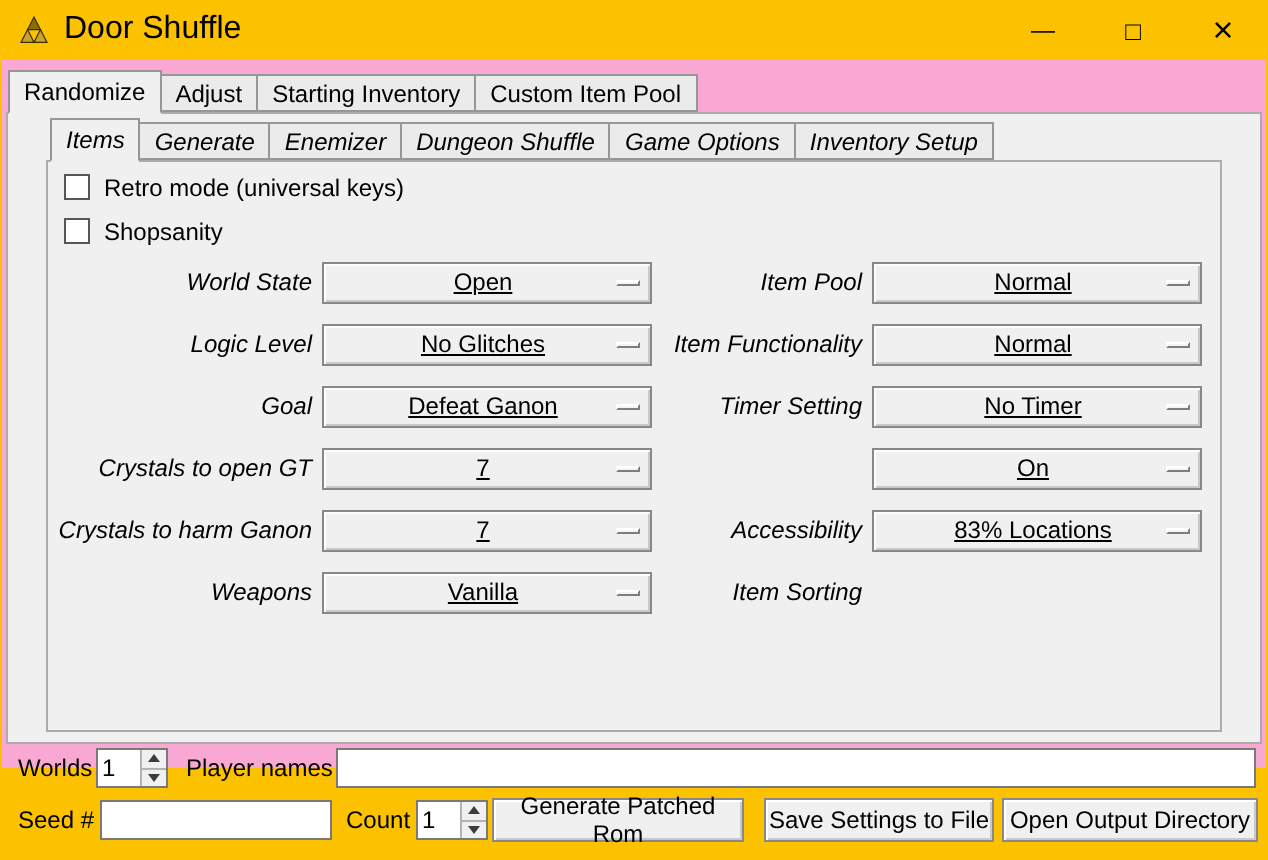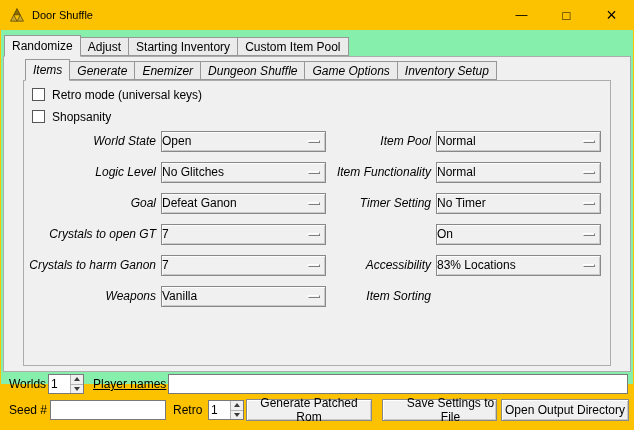--- a/index.html
+++ b/index.html
@@ -9,7 +9,7 @@
   
   .titlebar { position:absolute; top:0; left:0; right:0; height:30px; display:flex; align-items:center; }
   .app-icon { margin-left:9px; width:16px; height:16px; display:inline-block; }
-  .title-text { margin-left:7px; font-size:11px; }
+  .title-text { margin-left:7px; font-size:16px; }
   .win-controls { position:absolute; right:0; top:0; height:30px; display:flex; }
   .win-btn { width:45px; height:30px; display:flex; align-items:center; justify-content:center; }
   .glyph-min { font-size:12px; }

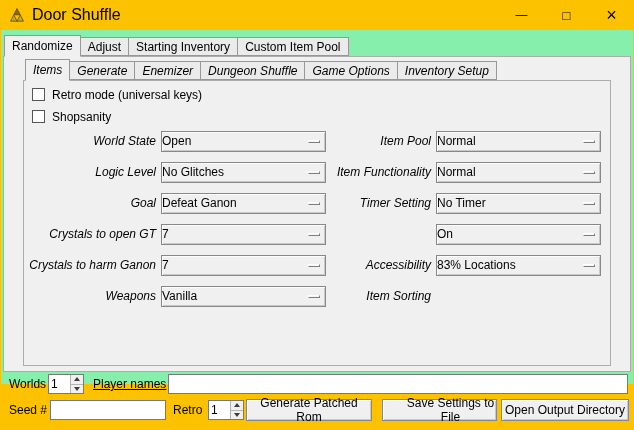--- a/index.html
+++ b/index.html
@@ -17,7 +17,7 @@
   .glyph-close { font-size:18px; line-height:18px; }
 
   
-  .client { position:absolute; top:30px; left:1px; width:632px; height:354px; background:#86efac; }
+  .client { position:absolute; top:30px; left:1px; width:632px; height:354px; background:#f9a8d4; }
 
   
   .pane { position:absolute; background:#f0f0f0; border:1px solid #acacac; }

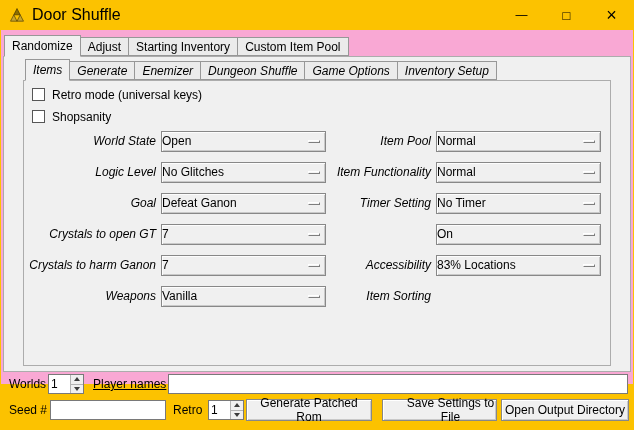--- a/index.html
+++ b/index.html
@@ -34,7 +34,7 @@
   .tab.active { height:22px; margin-bottom:0; background:#f0f0f0; border-bottom:1px solid #f0f0f0; z-index:4; position:relative; }
 
   
-  .checkrow { position:absolute; left:31px; height:15px; display:flex; align-items:center; z-index:5; }
+  .checkrow { position:absolute; left:31px; height:15px; display:flex; align-items:flex-start; z-index:5; }
   .cb-box { width:13px; height:13px; background:#fff; border:1px solid #565656; margin-right:7px; }
 
   

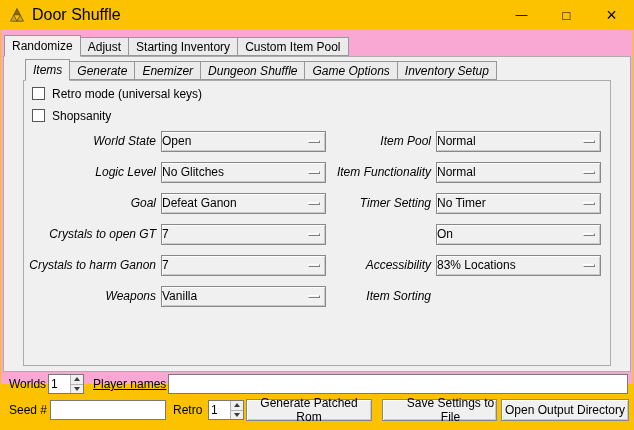--- a/index.html
+++ b/index.html
@@ -47,7 +47,7 @@
               box-shadow: inset 1px 1px 0 #fdfdfd, inset -1px -1px 0 #c9c9c9; }
   .dd-left  { left:160px; width:165px; }
   .dd-right { left:435px; width:165px; }
-  .dd-text { position:absolute; left:0; right:4px; top:0; line-height:19px; }
+  .dd-text { position:absolute; left:0; right:4px; top:0; text-align:center; line-height:19px;text-decoration:underline; }
   .dd-indicator { position:absolute; right:5px; top:8px; width:12px; height:3px; background:#f5f5f5;
                   border-top:1px solid #ffffff; border-left:1px solid #ffffff;
                   border-right:1px solid #7e7e7e; border-bottom:1px solid #7e7e7e; }

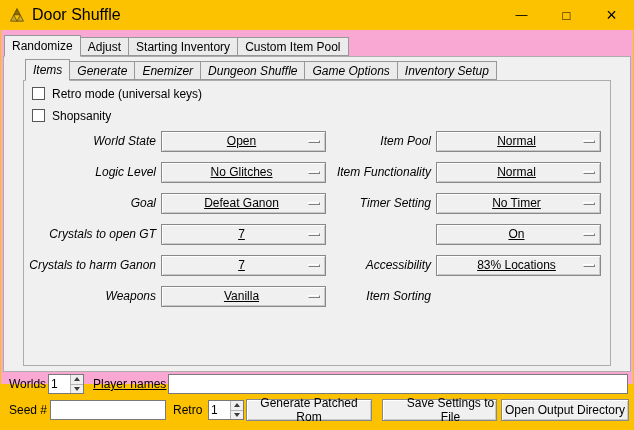--- a/index.html
+++ b/index.html
@@ -215,7 +215,7 @@
             </div>
         </div>
       </div>
-      <span class="b-lbl" style="left:92px; top:0;text-decoration:underline;">Player names</span>
+      <span class="b-lbl" style="left:92px; top:0;">Player names</span>
       <input class="entry" style="left: 167px; top: 0px; width: 460px;" value="">
 
       <span class="b-lbl" style="left:8px; top:26px;">Seed #</span>

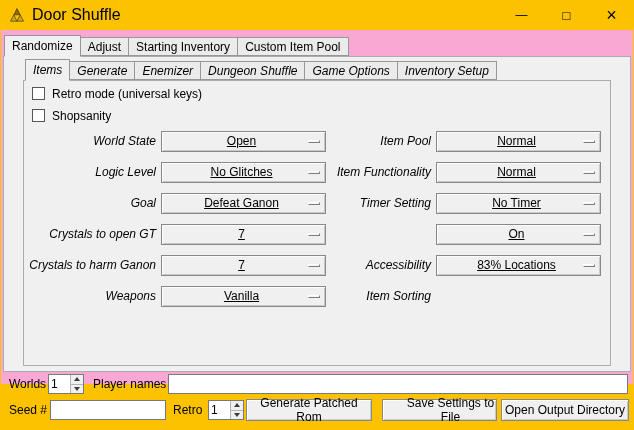--- a/index.html
+++ b/index.html
@@ -220,7 +220,7 @@
 
       <span class="b-lbl" style="left:8px; top:26px;">Seed #</span>
       <input class="entry" style="left: 49px; top: 26px; width: 116px;" value="">
-      <span class="b-lbl" style="left:172px; top:26px;">Retro</span>
+      <span class="b-lbl" style="left:172px; top:26px;">Count</span>
       <div class="spinbox" style="left:207px; top:26px; width:36px;">
         <input class="spin-input" value="1" style="">
         <div class="spin-arrows">

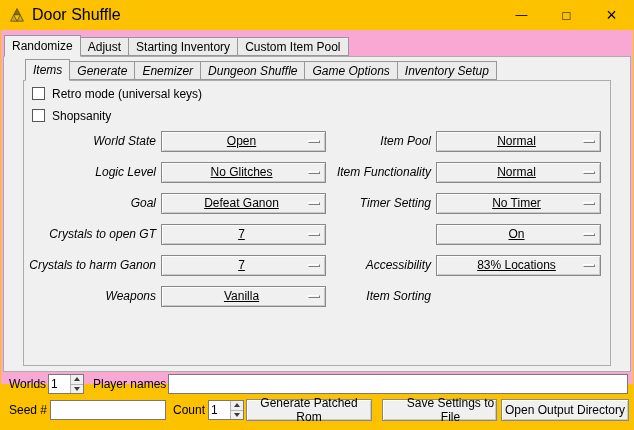--- a/index.html
+++ b/index.html
@@ -233,7 +233,7 @@
         </div>
       </div>
       <button class="btn" style="left:245px; top:25px; width:126px;">Generate Patched Rom</button>
-      <button class="btn" style="left:381px; top:25px; width:115px;padding-left:22px;">Save Settings to File</button>
+      <button class="btn" style="left:381px; top:25px; width:115px;">Save Settings to File</button>
       <button class="btn" style="left:500px; top:25px; width:128px;">Open Output Directory</button>
 
     </div>

